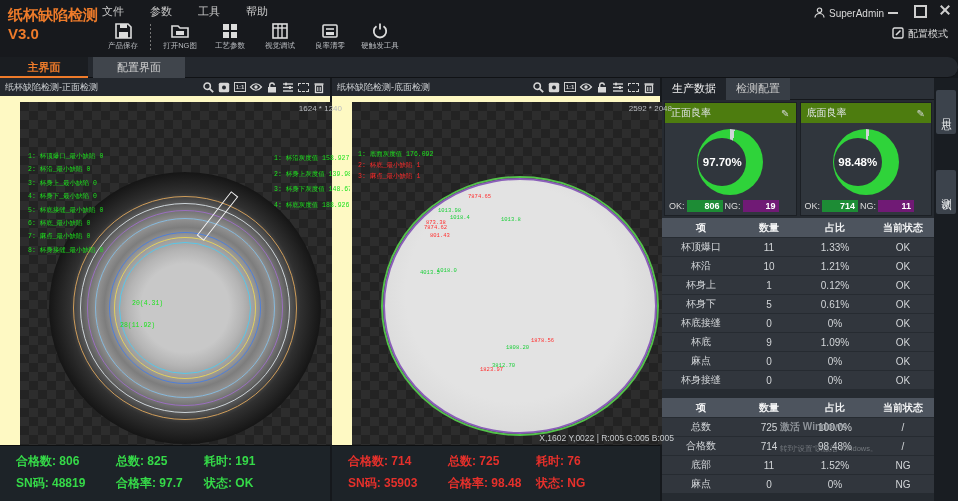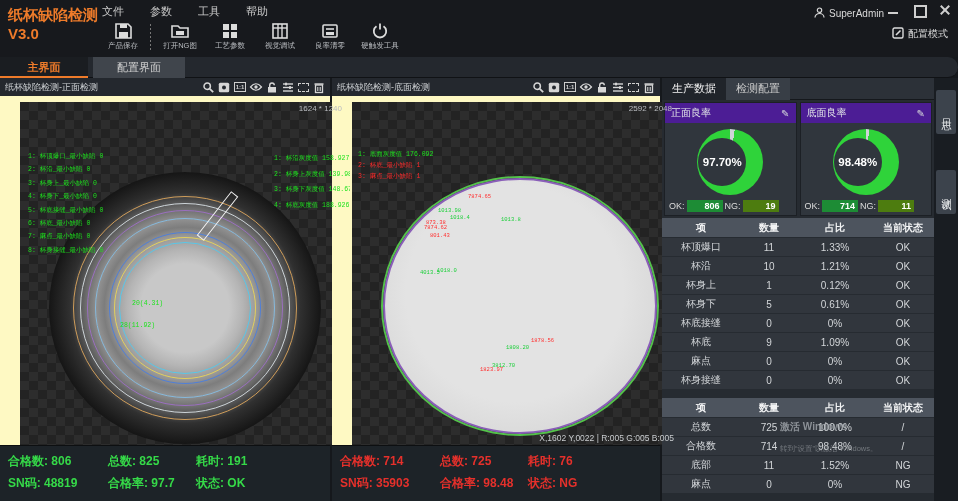--- a/index.html
+++ b/index.html
@@ -94,7 +94,7 @@
   #rp-tab-cfg{background:#383e46;color:#c9c9c9;}
   #cards{position:absolute;left:2px;top:24px;width:268px;height:114px;display:flex;gap:3px;}
   .gauge-card{flex:1;background:#30363d;border:1px solid #1c2025;position:relative;}
-  .card-header{height:20px;background:#4c1d95;display:flex;align-items:center;padding:0 6px;}
+  .card-header{height:20px;background:#4d7c0f;display:flex;align-items:center;padding:0 6px;}
   .card-title{flex:1;color:#e2e5e8;font-size:10px;}
   .edit-icon{color:#d5d8db;font-size:10px;}
   .gauge-ring{position:absolute;left:50%;top:26px;transform:translateX(-50%);

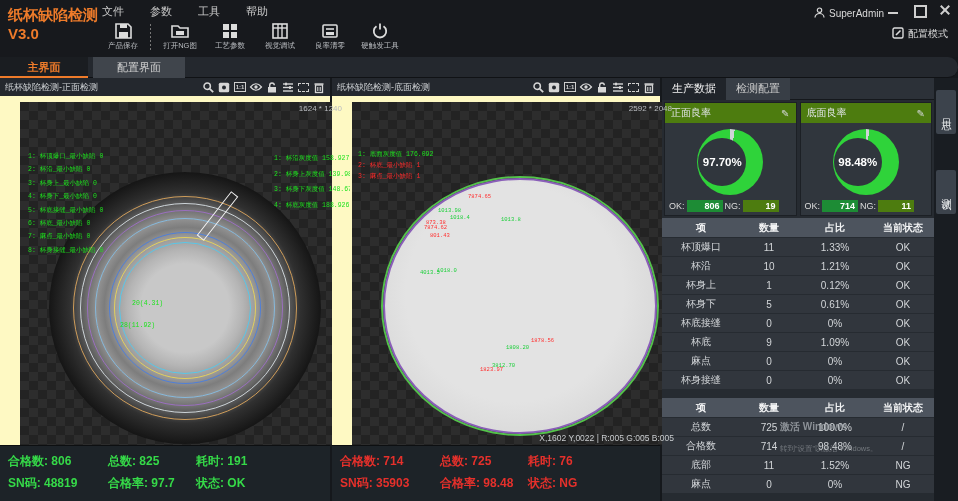--- a/index.html
+++ b/index.html
@@ -106,7 +106,7 @@
     align-items:center;gap:2px;font-size:9px;color:#dcdcdc;}
   .chip{height:12px;min-width:36px;padding:0 3px;color:#fff;font-size:9px;line-height:12px;
     text-align:right;font-weight:bold;}
-  .chip.ok{background:#1d8c35;} .chip.ng{background:#4d7c0f;}
+  .chip.ok{background:#1d8c35;} .chip.ng{background:#701a75;}
 
   .dtable{position:absolute;left:0;width:272px;}
   #defect-table{top:140px;}

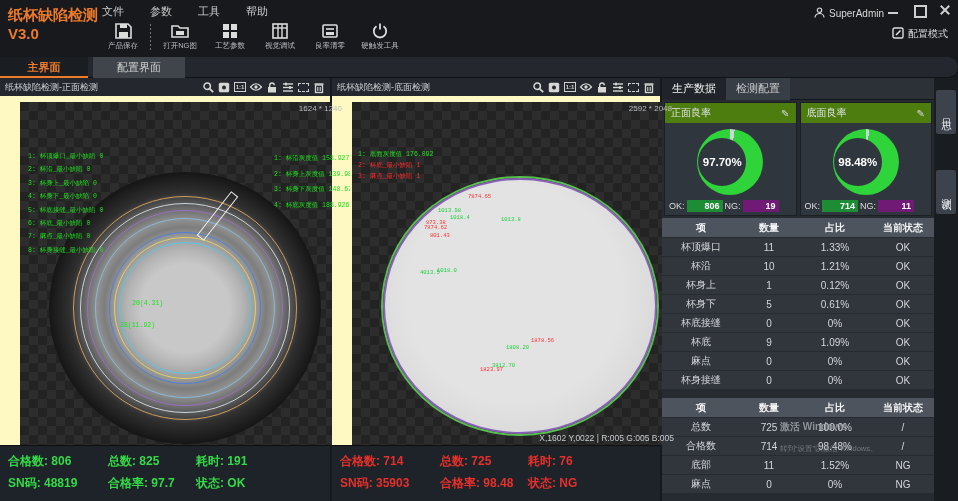--- a/index.html
+++ b/index.html
@@ -79,7 +79,7 @@
     border-top:1px solid #0d0f11;}
   .stats-row{position:absolute;left:0;width:100%;height:18px;}
   .stats-row.r1{top:7px;} .stats-row.r2{top:29px;}
-  .stat{position:absolute;font-size:12px;font-weight:bold;white-space:nowrap;}
+  .stat{position:absolute;font-size:12px;font-weight:bold;white-space:nowrap;margin-left:8px;}
   .stats-bar.ok .stat{color:#35d948;}
   .stats-bar.ng .stat{color:#e5302b;}
   .stat.c1{left:8px;} .stat.c2{left:108px;} .stat.c3{left:196px;}

